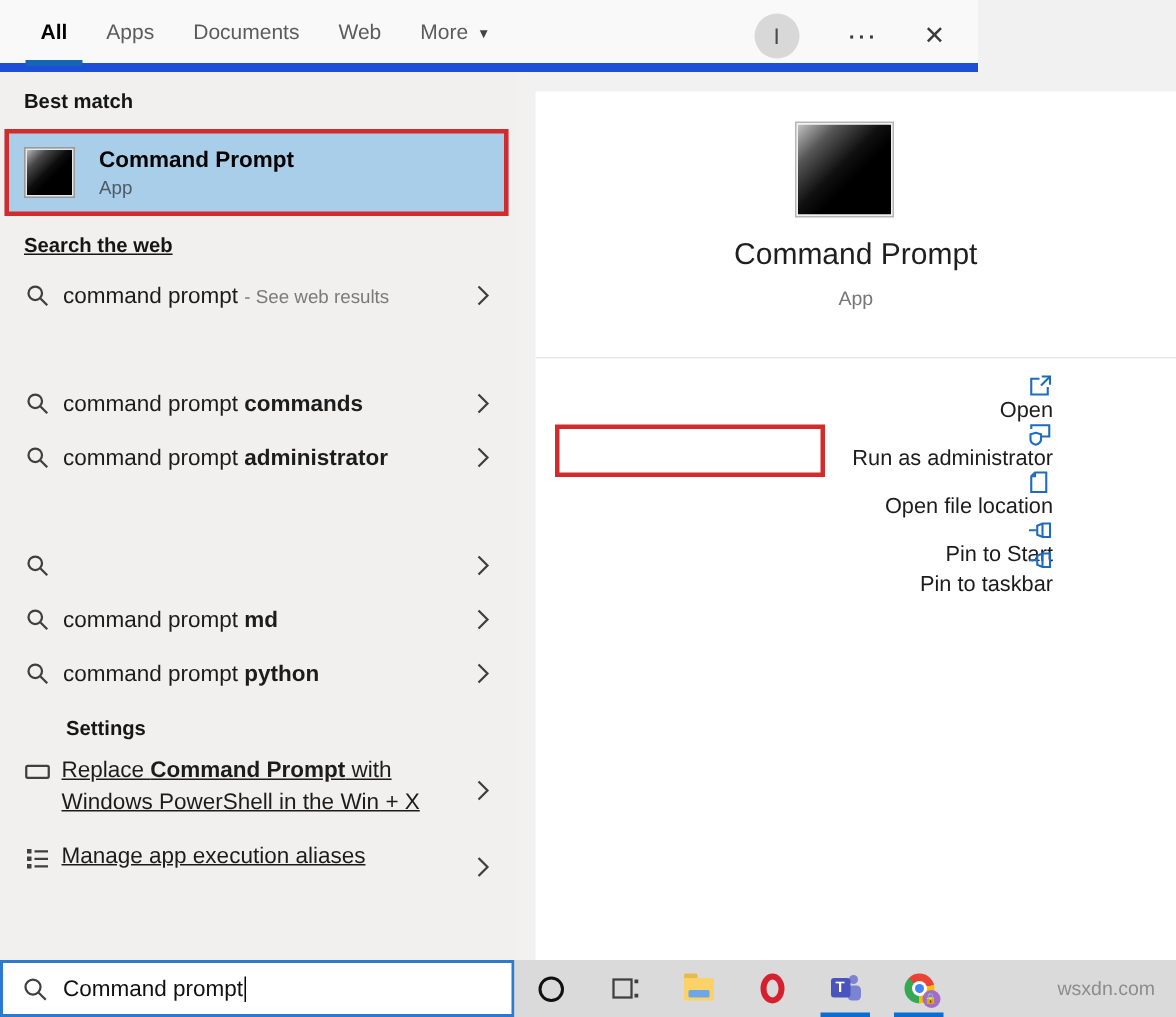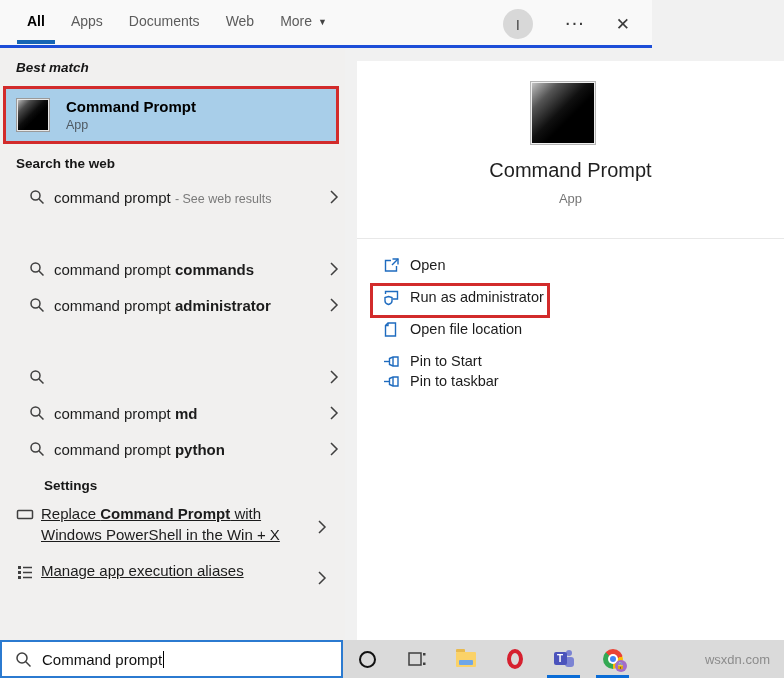--- a/index.html
+++ b/index.html
@@ -7,7 +7,7 @@
   body { font-family:"Liberation Sans","DejaVu Sans",sans-serif; background:#f1f1f1; position:relative; overflow:hidden; }
 
   
-  .header { position:absolute; top:0; left:0; width:652px; height:48px; background:#f9f9f9; border-bottom:3px solid #1d4ed8; }
+  .header { position:absolute; top:0; left:0; width:652px; height:48px; background:#f9f9f9; border-bottom:6px solid #1d4ed8; }
   .tabs { position:absolute; left:27px; top:13px; display:flex; align-items:center; }
   .tab { font-size:14px; color:#5c5c5c; margin-right:26px; cursor:pointer; position:relative; }
   .tab.active { color:#000; font-weight:700; }

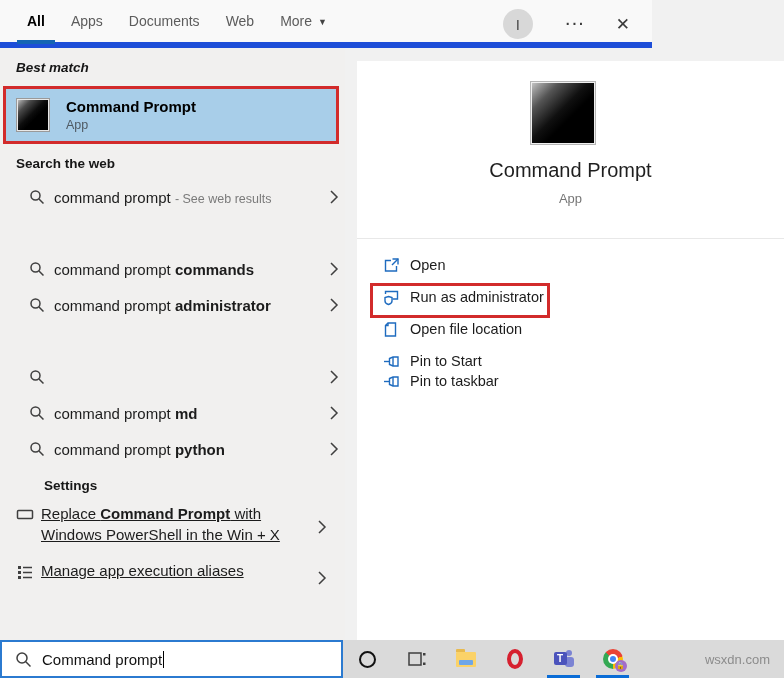--- a/index.html
+++ b/index.html
@@ -21,7 +21,7 @@
   
   .left-panel { position:absolute; top:48px; left:0; width:345px; height:592px; background:#f1f0ef; }
   .section-label { position:absolute; left:16px; font-size:13.5px; font-weight:700; color:#161616; }
-  .lbl-bestmatch { top:12px;font-style:italic; }
+  .lbl-bestmatch { top:12px; }
   .lbl-searchweb { top:108px; }
   .lbl-settings  { top:430px;margin-left:28px; }
 

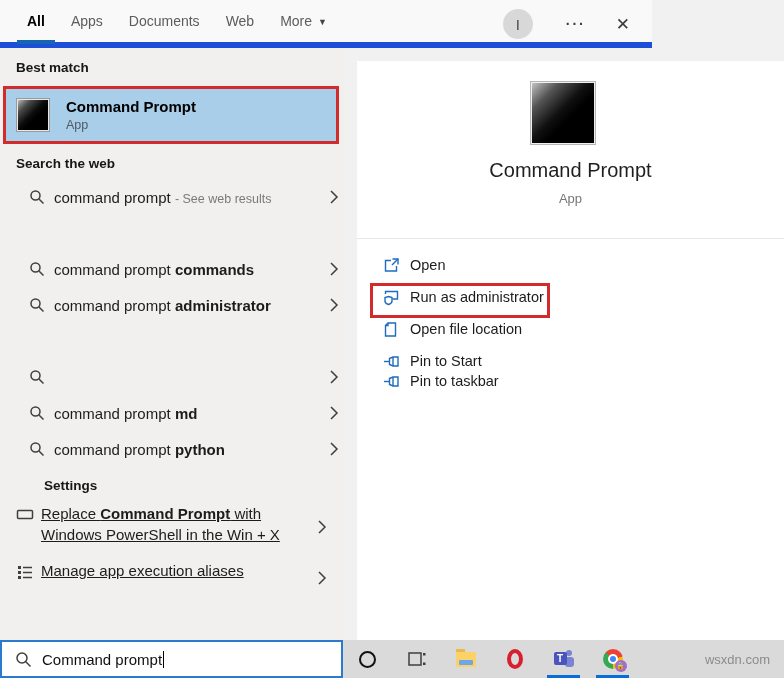--- a/index.html
+++ b/index.html
@@ -22,7 +22,7 @@
   .left-panel { position:absolute; top:48px; left:0; width:345px; height:592px; background:#f1f0ef; }
   .section-label { position:absolute; left:16px; font-size:13.5px; font-weight:700; color:#161616; }
   .lbl-bestmatch { top:12px; }
-  .lbl-searchweb { top:108px; }
+  .lbl-searchweb { top:108px;text-decoration:underline; }
   .lbl-settings  { top:430px;margin-left:28px; }
 
   .best-match { position:absolute; left:3px; top:38px; width:336px; height:58px; background:#a8cee9; border:3px solid #d22b2b; display:flex; align-items:center; padding-left:11px; cursor:pointer; }

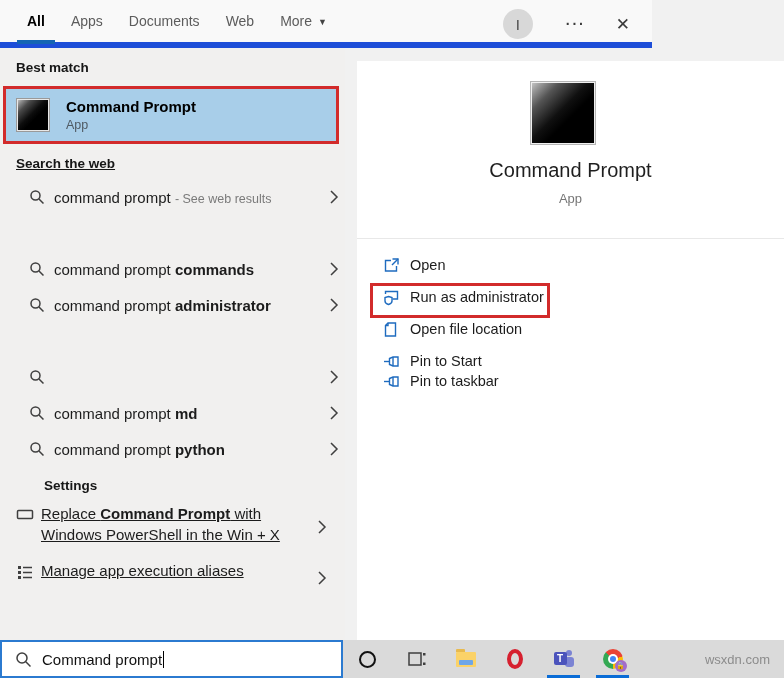--- a/index.html
+++ b/index.html
@@ -31,7 +31,7 @@
   .bm-title { font-size:15px; font-weight:700; color:#000; }
   .bm-sub { font-size:12.5px; color:#4f5a63; margin-top:3px; }
 
-  .sug-row { position:absolute; left:12px; width:345px; height:36px; display:flex; align-items:center; cursor:pointer; }
+  .sug-row { position:absolute; left:0; width:345px; height:36px; display:flex; align-items:center; cursor:pointer; }
   .mag-wrap { width:16px; height:16px; margin-left:17px; flex:0 0 auto; }
   .sug-text { margin-left:9px; font-size:15px; color:#1c1c1c; white-space:nowrap; }
   .sug-text b { font-weight:700; }

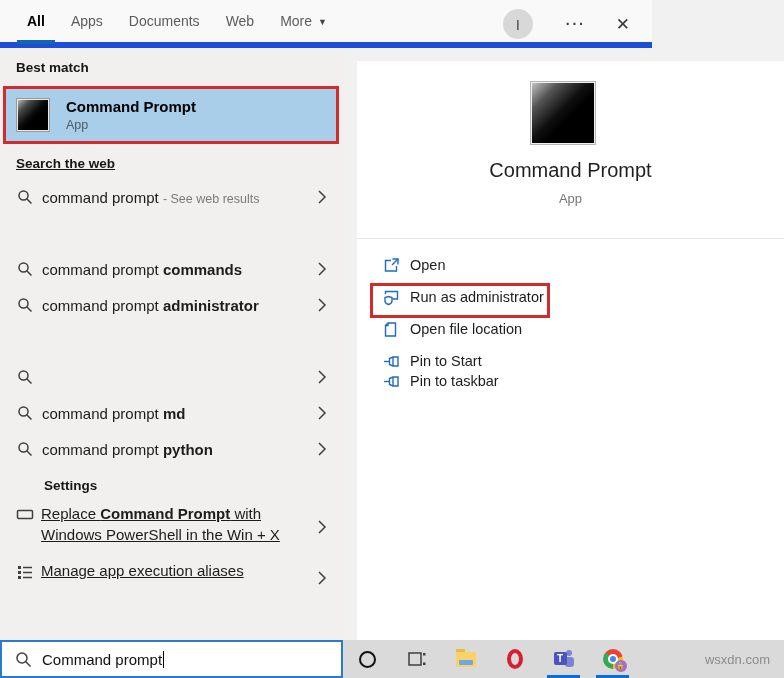--- a/index.html
+++ b/index.html
@@ -48,7 +48,7 @@
   .app-title { position:absolute; top:98px; width:100%; text-align:center; font-size:20px; color:#1f1f1f; }
   .app-sub { position:absolute; top:130px; width:100%; text-align:center; font-size:13px; color:#767676; }
   .card-divider { position:absolute; top:177px; left:0; width:427px; height:1px; background:#e8e8e8; }
-  .action-row { position:absolute; left:0; width:345px; height:32px; display:flex; align-items:center; cursor:pointer; }
+  .action-row { position:absolute; left:0; width:345px; height:32px; display:flex; align-items:flex-end; cursor:pointer;flex-direction:column; }
   .act-icon { width:17px; height:17px; margin-left:26px; flex:0 0 auto; }
   .act-label { margin-left:10px; font-size:14.5px; color:#1c1c1c; }
   .red-box-run { position:absolute; left:13px; top:222px; width:180px; height:35px; border:3px solid #d22b2b; pointer-events:none; }

